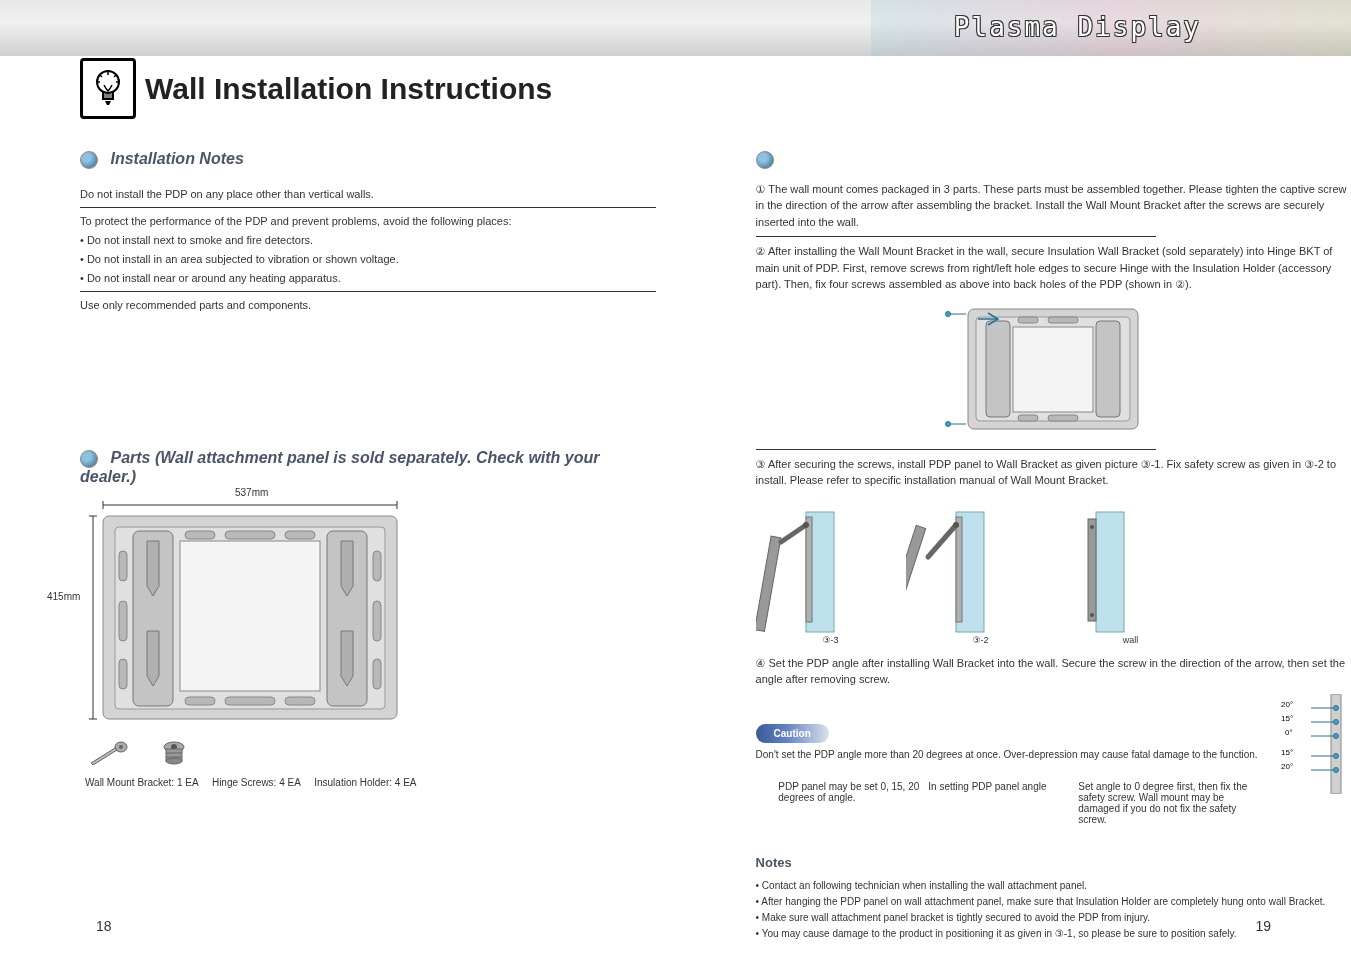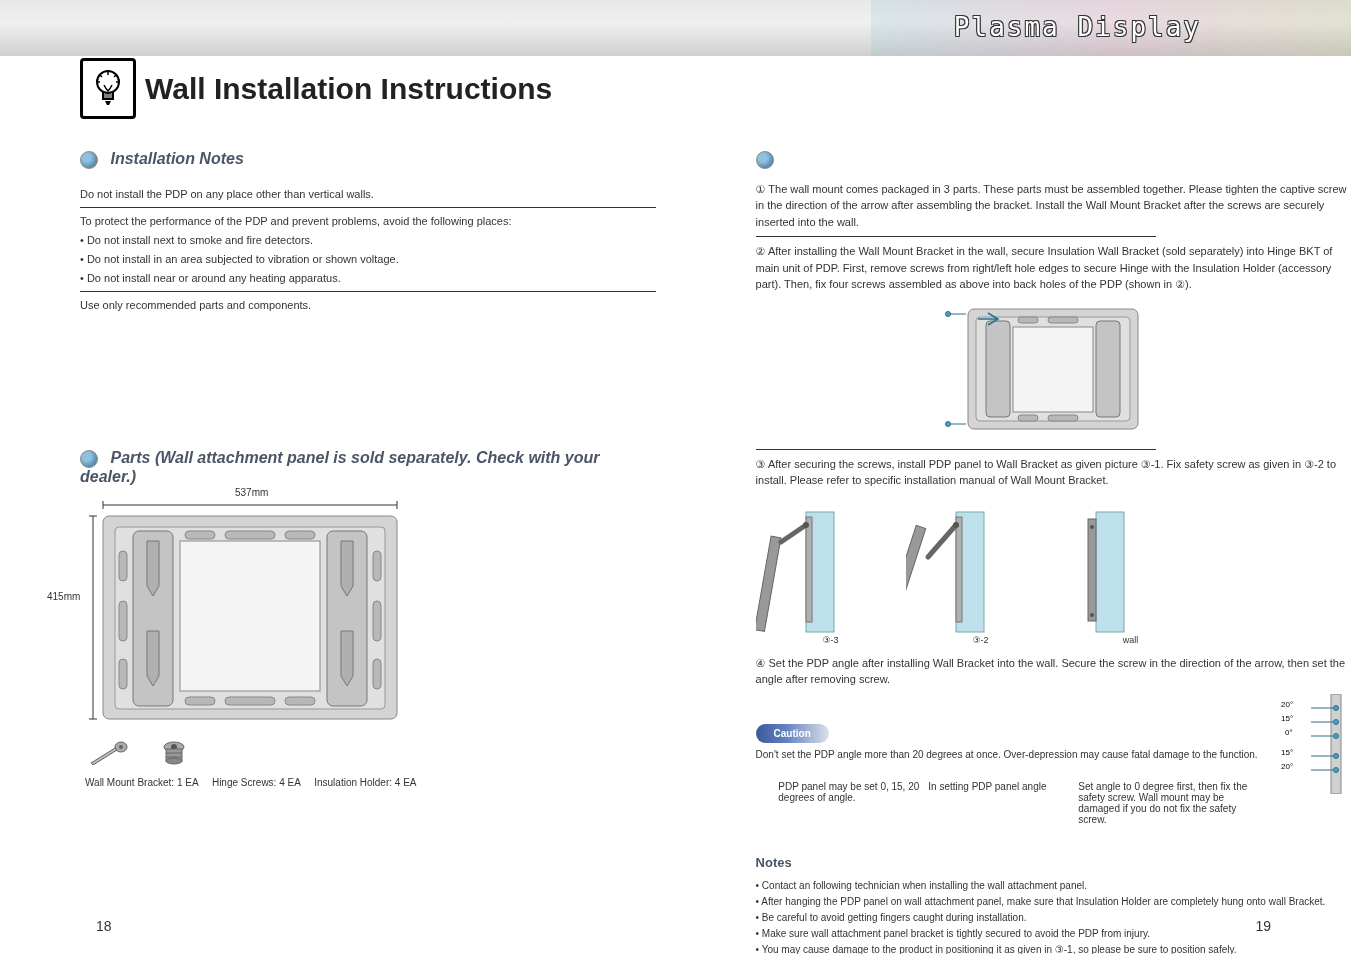--- a/index.html
+++ b/index.html
@@ -476,7 +476,6 @@
       <div class="notes-title">Notes</div>
       <div>• Contact an following technician when installing the wall attachment panel.</div>
       <div>• After hanging the PDP panel on wall attachment panel, make sure that Insulation Holder are completely hung onto wall Bracket.</div>
-      <div>• Be careful to avoid getting fingers caught during installation.</div>
       <div>• Make sure wall attachment panel bracket is tightly secured to avoid the PDP from injury.</div>
       <div>• You may cause damage to the product in positioning it as given in ③-1, so please be sure to position safely.</div>
     </div>

